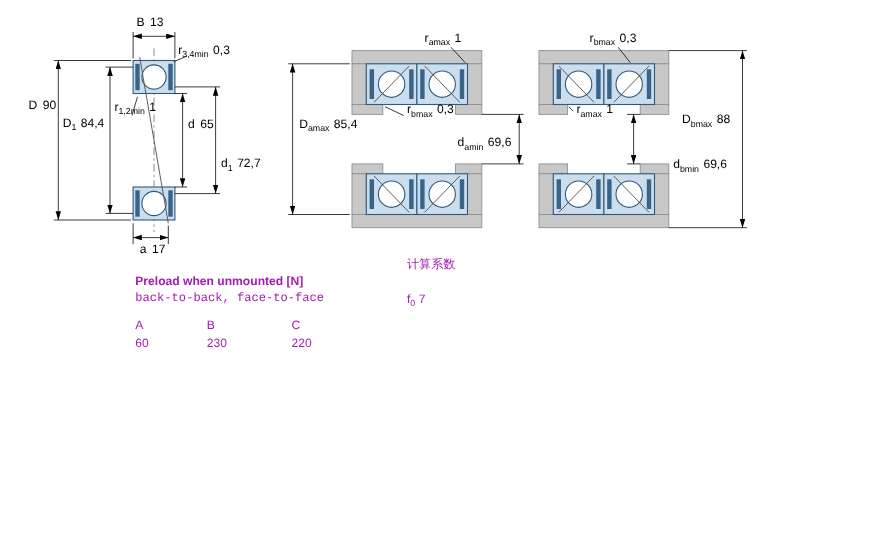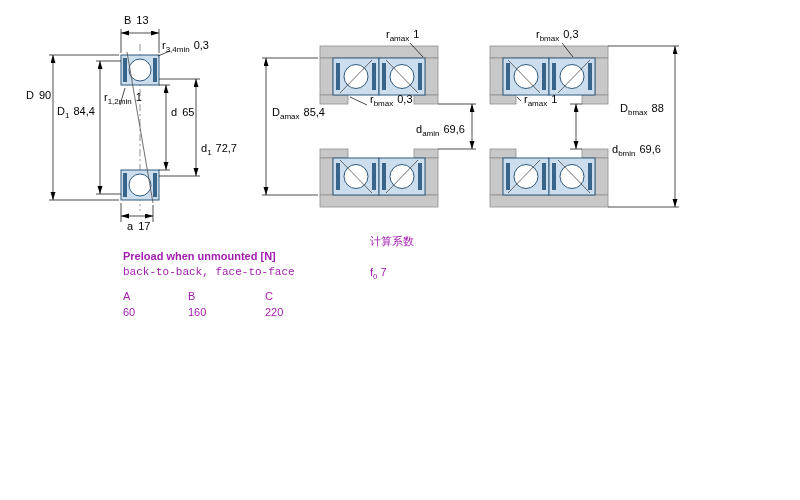--- a/index.html
+++ b/index.html
@@ -198,7 +198,7 @@
   <div>B</div>
   <div>C</div>
   <div>60</div>
-  <div>160</div>
+  <div>230</div>
   <div>220</div>
 </div>
 

